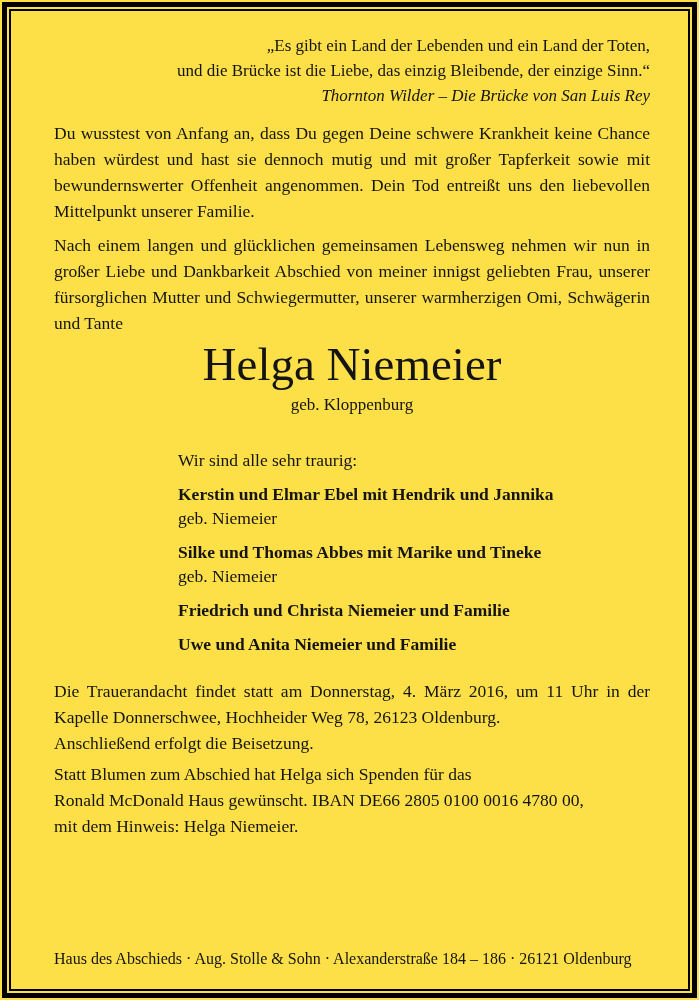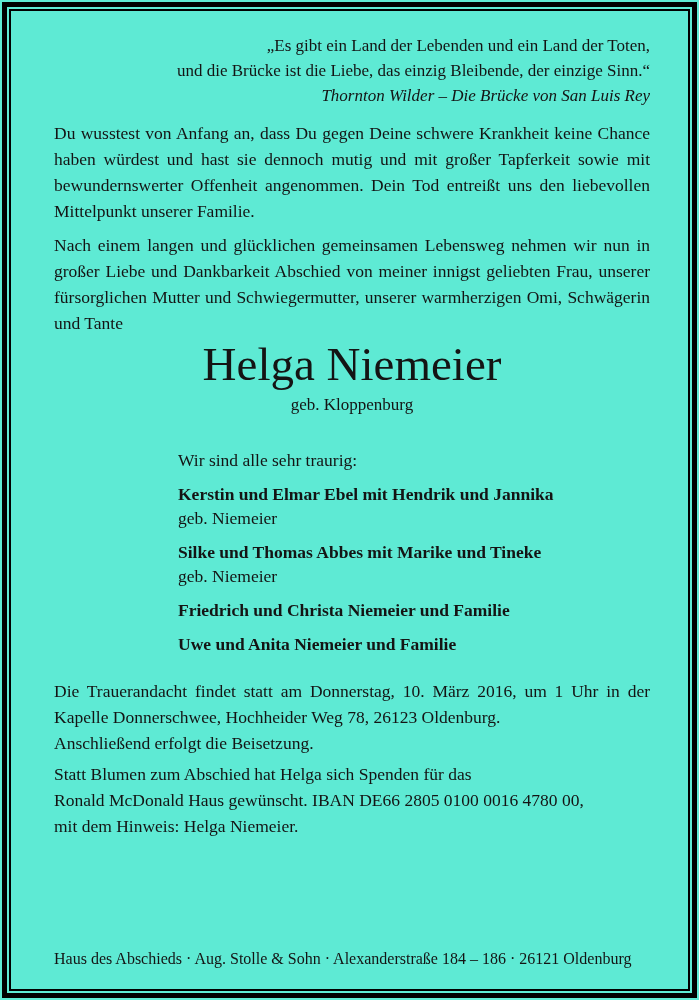--- a/index.html
+++ b/index.html
@@ -11,7 +11,7 @@
     position: relative;
     width: 699px;
     height: 1000px;
-    background: #5eead4;
+    background: #fde047;
     font-family: "Liberation Serif", "DejaVu Serif", serif;
     color: #141414;
     box-sizing: border-box;

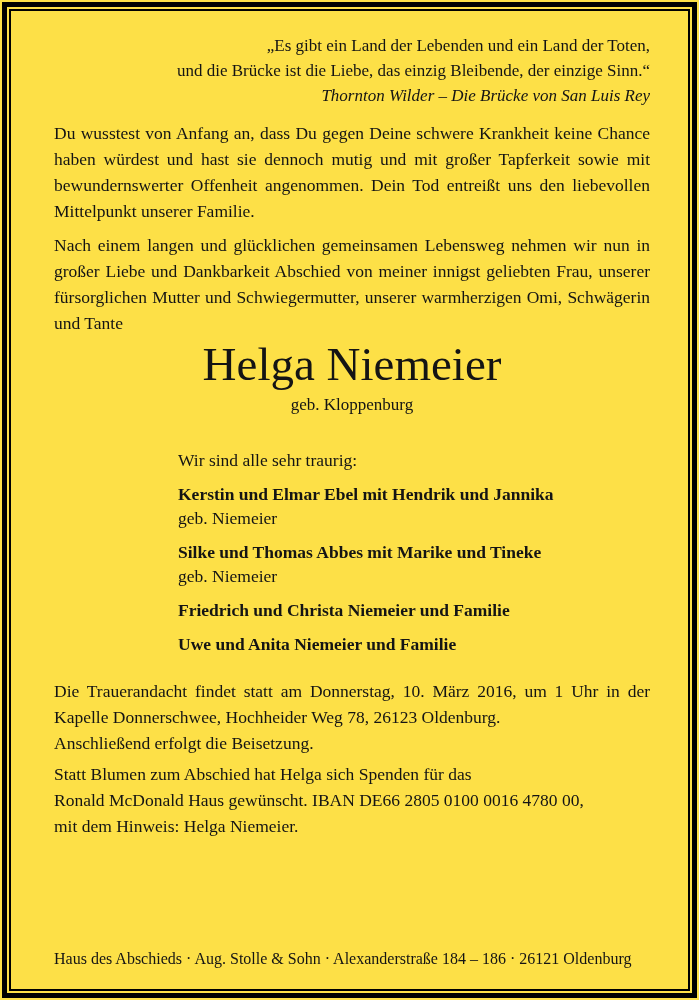--- a/index.html
+++ b/index.html
@@ -153,7 +153,7 @@
 
 
         <div class="service">
-          <p class="announcement">Die Trauerandacht findet statt am Donnerstag, 10. März 2016, um 1 Uhr in der Kapelle Donnerschwee, Hochheider Weg 78, 26123 Oldenburg.</p>
+          <p class="announcement">Die Trauerandacht findet statt am Donnerstag, 4. März 2016, um 11 Uhr in der Kapelle Donnerschwee, Hochheider Weg 78, 26123 Oldenburg.</p>
           <div class="burial-note">Anschließend erfolgt die Beisetzung.</div>
         </div>
 

